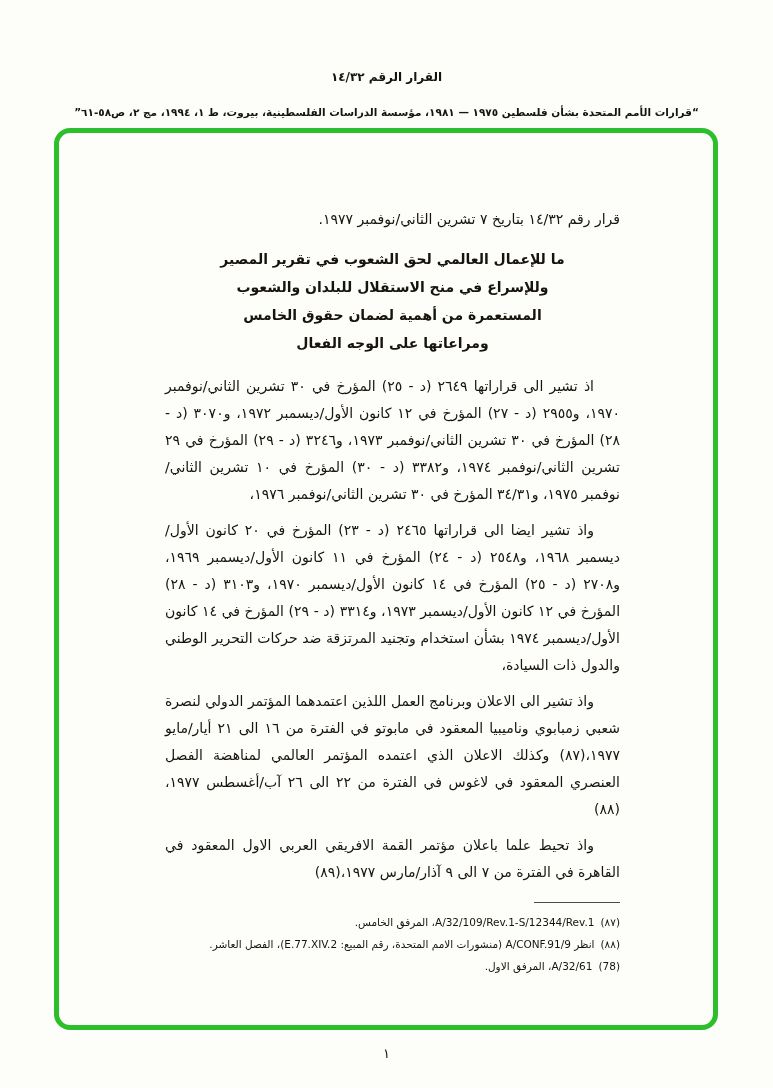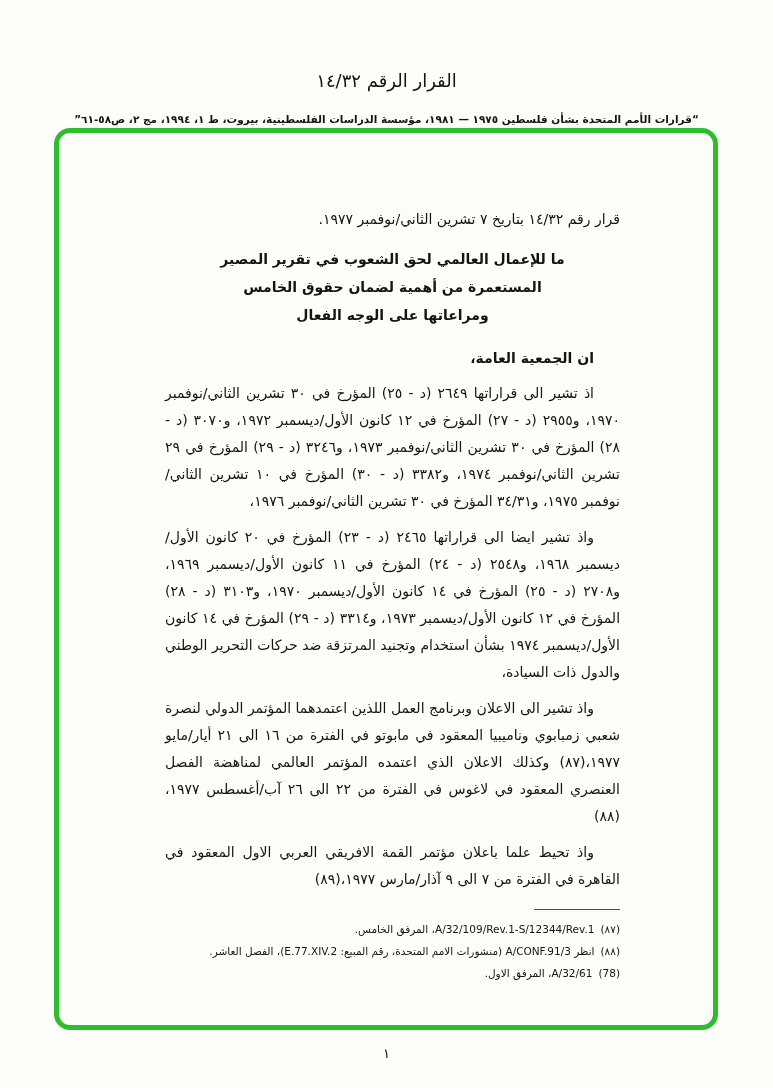--- a/index.html
+++ b/index.html
@@ -10,7 +10,7 @@
   }
   .page{position:absolute;inset:0;}
   .header{position:absolute;top:70px;left:0;right:0;text-align:center;direction:rtl;}
-  .doc-title{font-size:18px;font-weight:normal;margin:0;}
+  .doc-title{font-size:12px;font-weight:bold;margin:0;}
   .citation{margin-top:22px;font-size:10.5px;font-weight:bold;letter-spacing:0.1px;}
   .annotation-box{
     position:absolute;left:54px;top:128px;width:664px;height:902px;

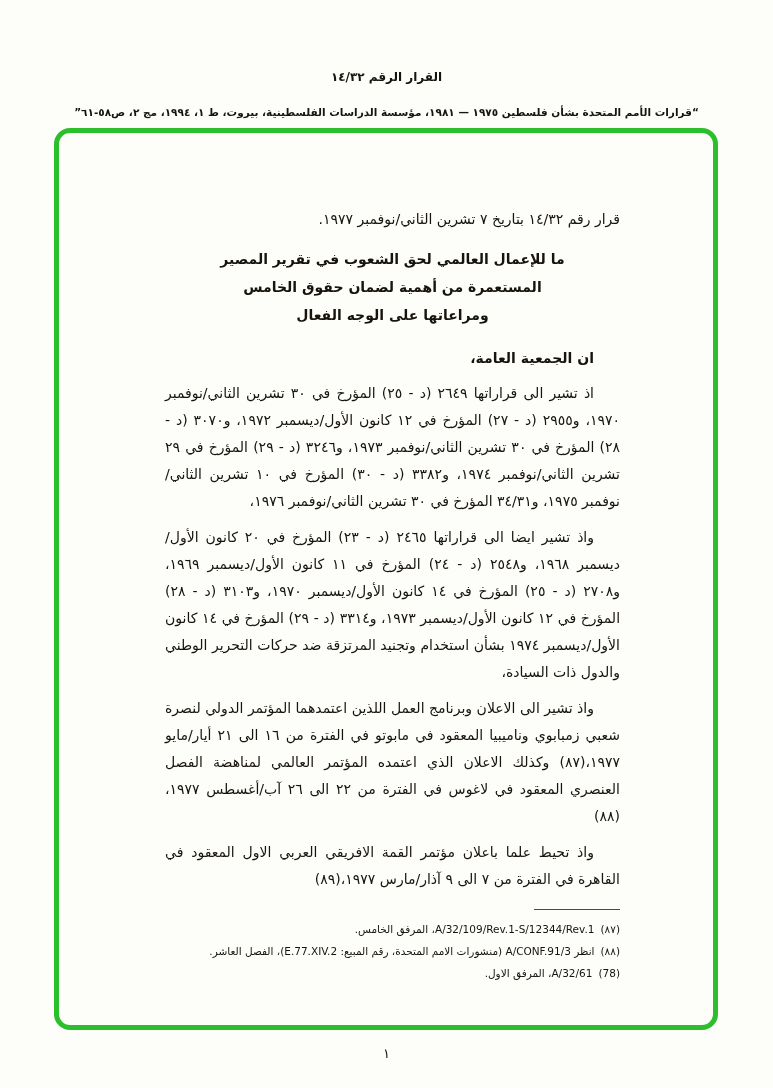--- a/index.html
+++ b/index.html
@@ -50,6 +50,7 @@
 
     <div class="res-heading">
       <div>ما للإعمال العالمي لحق الشعوب في تقرير المصير</div>
+      <div>وللإسراع في منح الاستقلال للبلدان والشعوب</div>
       <div>المستعمرة من أهمية لضمان حقوق الخامس</div>
       <div>ومراعاتها على الوجه الفعال</div>
     </div>

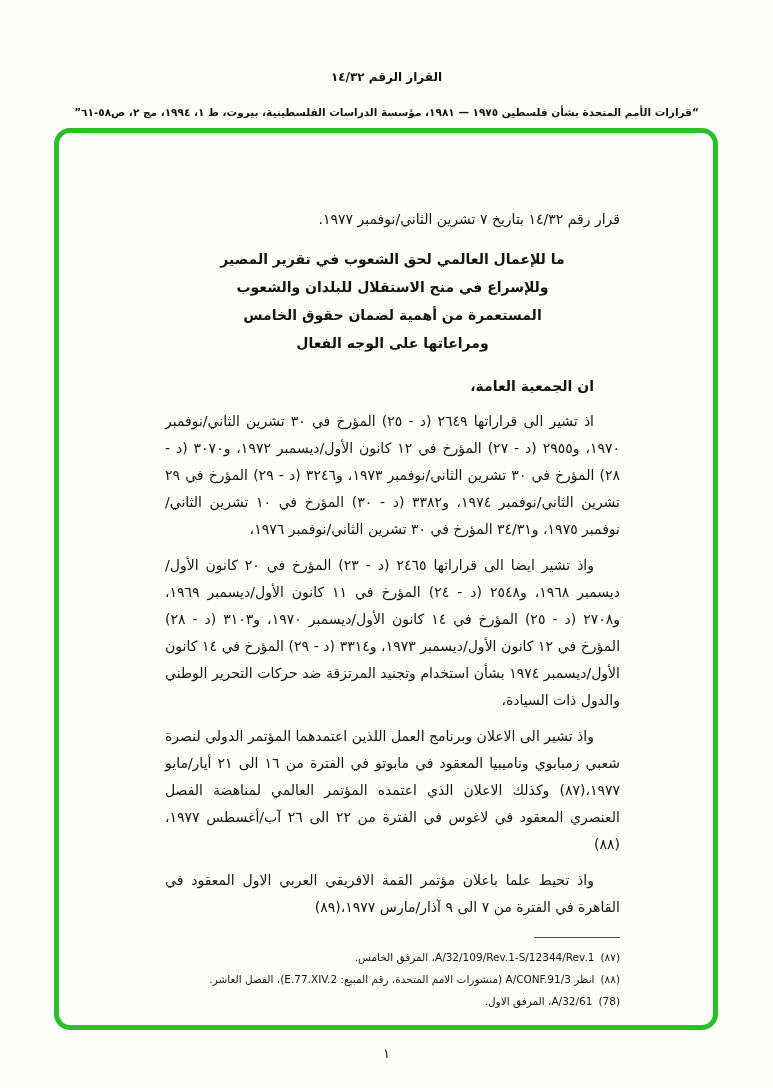--- a/index.html
+++ b/index.html
@@ -55,7 +55,6 @@
       <div>ومراعاتها على الوجه الفعال</div>
     </div>
 
-    <p class="salutation">ان الجمعية العامة،</p>
 
     <p class="para">اذ تشير الى قراراتها ٢٦٤٩ (د - ٢٥) المؤرخ في ٣٠ تشرين الثاني/نوفمبر ١٩٧٠، و٢٩٥٥ (د - ٢٧) المؤرخ في ١٢ كانون الأول/ديسمبر ١٩٧٢، و٣٠٧٠ (د - ٢٨) المؤرخ في ٣٠ تشرين الثاني/نوفمبر ١٩٧٣، و٣٢٤٦ (د - ٢٩) المؤرخ في ٢٩ تشرين الثاني/نوفمبر ١٩٧٤، و٣٣٨٢ (د - ٣٠) المؤرخ في ١٠ تشرين الثاني/نوفمبر ١٩٧٥، و٣٤/٣١ المؤرخ في ٣٠ تشرين الثاني/نوفمبر ١٩٧٦،</p>
     <p class="para">واذ تشير ايضا الى قراراتها ٢٤٦٥ (د - ٢٣) المؤرخ في ٢٠ كانون الأول/ديسمبر ١٩٦٨، و٢٥٤٨ (د - ٢٤) المؤرخ في ١١ كانون الأول/ديسمبر ١٩٦٩، و٢٧٠٨ (د - ٢٥) المؤرخ في ١٤ كانون الأول/ديسمبر ١٩٧٠، و٣١٠٣ (د - ٢٨) المؤرخ في ١٢ كانون الأول/ديسمبر ١٩٧٣، و٣٣١٤ (د - ٢٩) المؤرخ في ١٤ كانون الأول/ديسمبر ١٩٧٤ بشأن استخدام وتجنيد المرتزقة ضد حركات التحرير الوطني والدول ذات السيادة،</p>

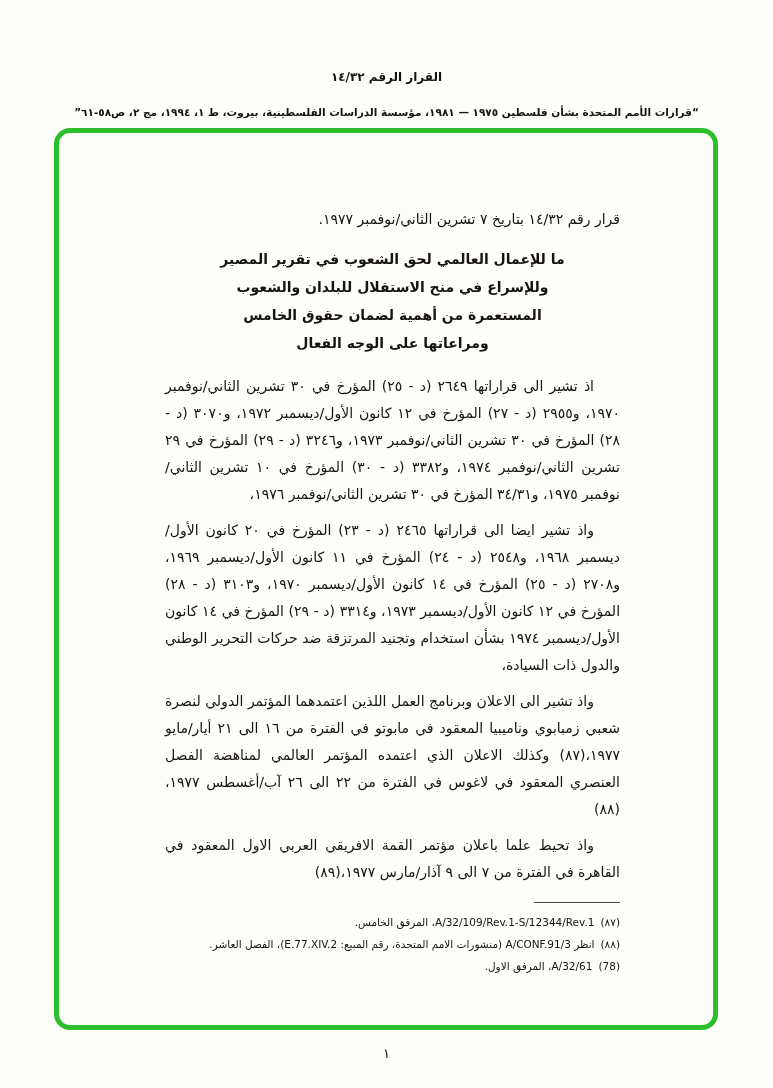--- a/index.html
+++ b/index.html
@@ -70,7 +70,7 @@
       </div>
       <div class="footnote">
         <span class="fn-marker">(٨٨)</span>
-        <span class="fn-text">انظر A/CONF.91/3 (منشورات الامم المتحدة، رقم المبيع: E.77.XIV.2)، الفصل العاشر.</span>
+        <span class="fn-text">انظر A/CONF.91/9 (منشورات الامم المتحدة، رقم المبيع: E.77.XIV.2)، الفصل العاشر.</span>
       </div>
       <div class="footnote">
         <span class="fn-marker">(78)</span>

